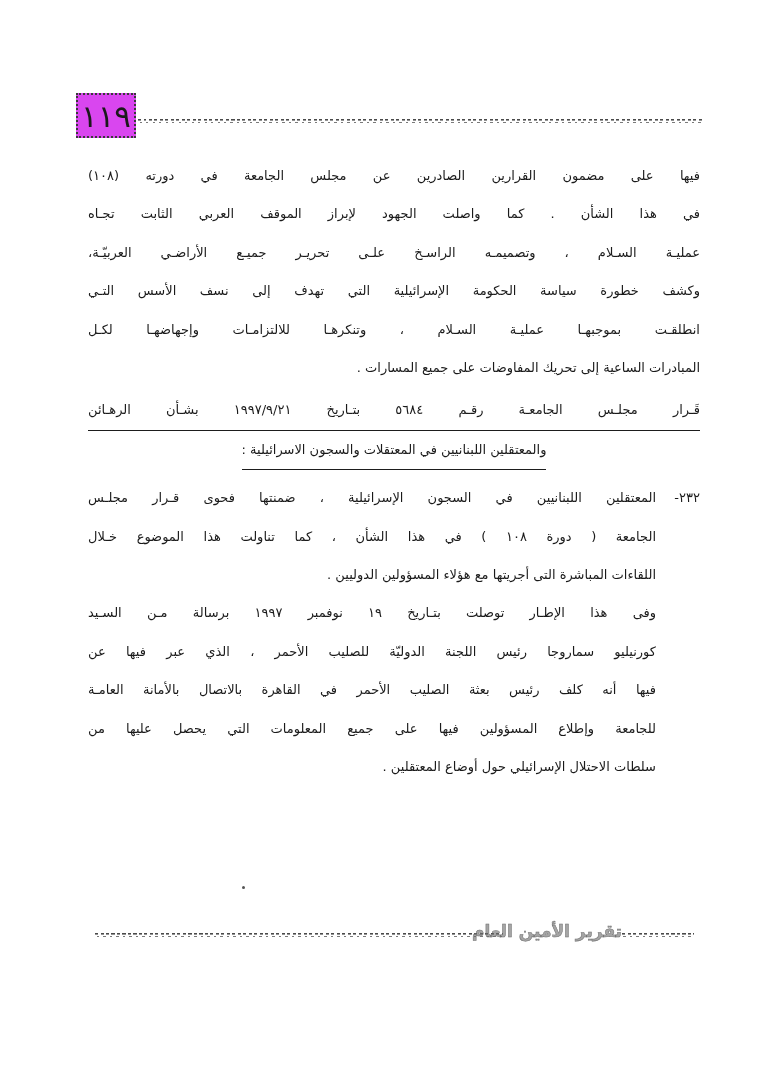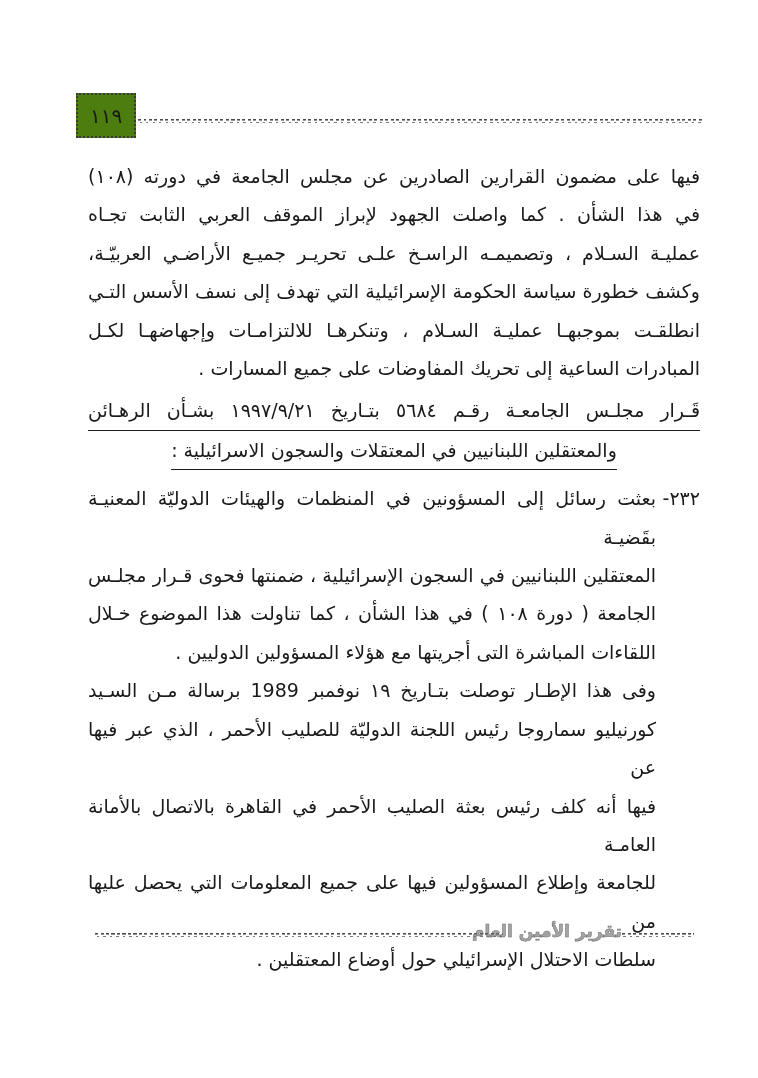--- a/index.html
+++ b/index.html
@@ -18,8 +18,8 @@
     width:60px;height:45px;
     border:2.5px dotted #3a3a3a;
     display:flex;align-items:center;justify-content:center;
-    font-size:20px;letter-spacing:2px;
-    background:#4d7c0f;
+    font-size:31px;letter-spacing:2px;
+    background:#d946ef;
     box-sizing:border-box;
   }
   

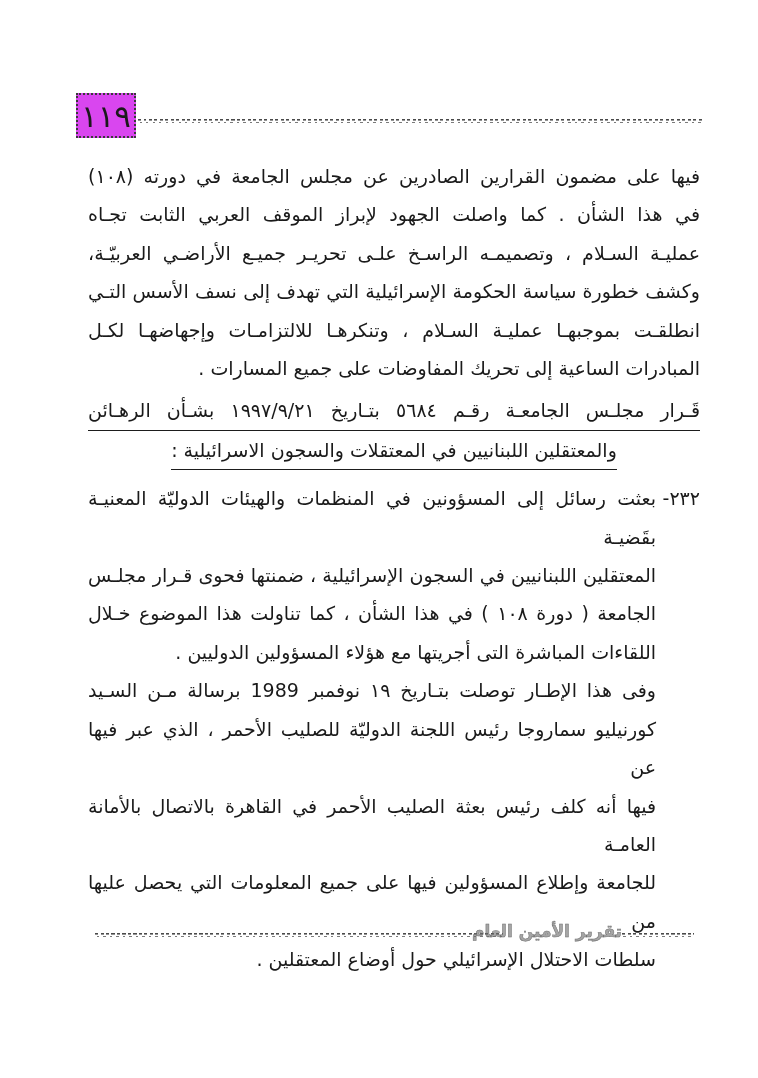--- a/index.html
+++ b/index.html
@@ -36,7 +36,7 @@
   
   .content{
     position:absolute;right:58px;left:88px;top:157px;
-    font-size:19px;line-height:38.4px;
+    font-size:13px;line-height:38.4px;
     text-align:right;
   }
   .jl{text-align:justify;text-align-last:justify;}

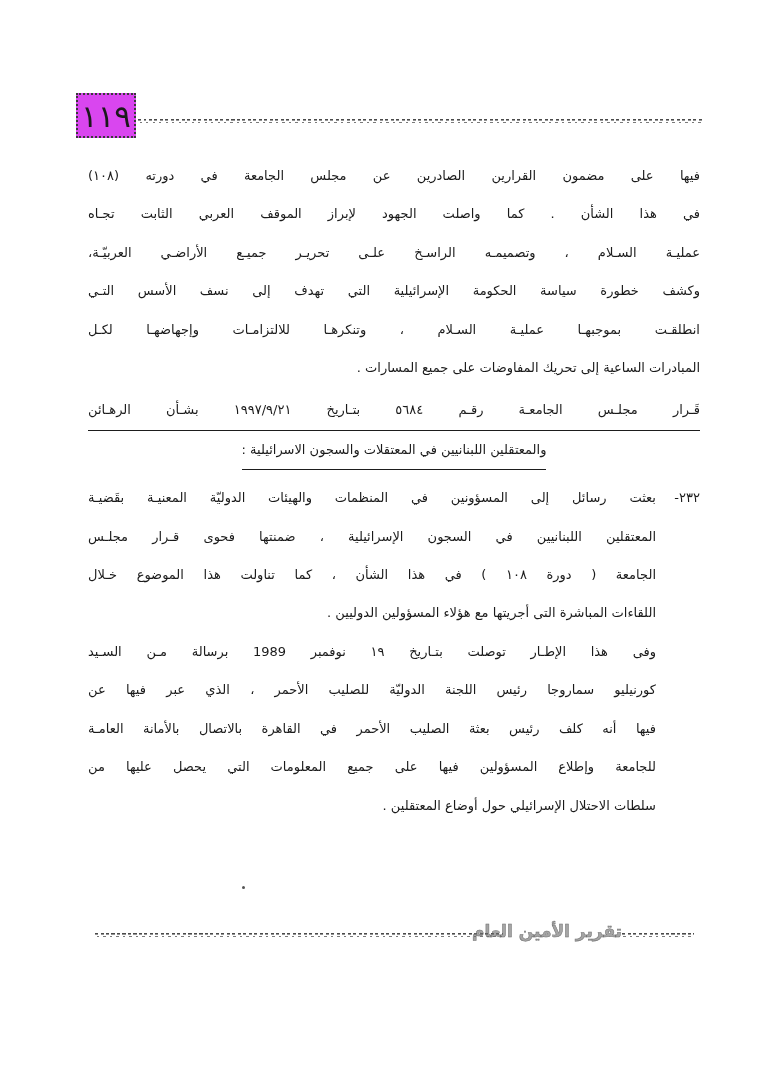--- a/index.html
+++ b/index.html
@@ -90,7 +90,6 @@
     <div class="numbered">
       <span class="pnum">٢٣٢-</span>
       <div class="ptext">
-        <div class="jl">بعثت رسائل إلى المسؤونين في المنظمات والهيئات الدوليّة المعنيـة بقَضيـة</div>
         <div class="jl">المعتقلين اللبنانيين في السجون الإسرائيلية ، ضمنتها فحوى قـرار مجلـس</div>
         <div class="jl">الجامعة ( دورة ١٠٨ ) في هذا الشأن ، كما تناولت هذا الموضوع خـلال</div>
         <div class="ll">اللقاءات المباشرة التى أجريتها مع هؤلاء المسؤولين الدوليين .</div>

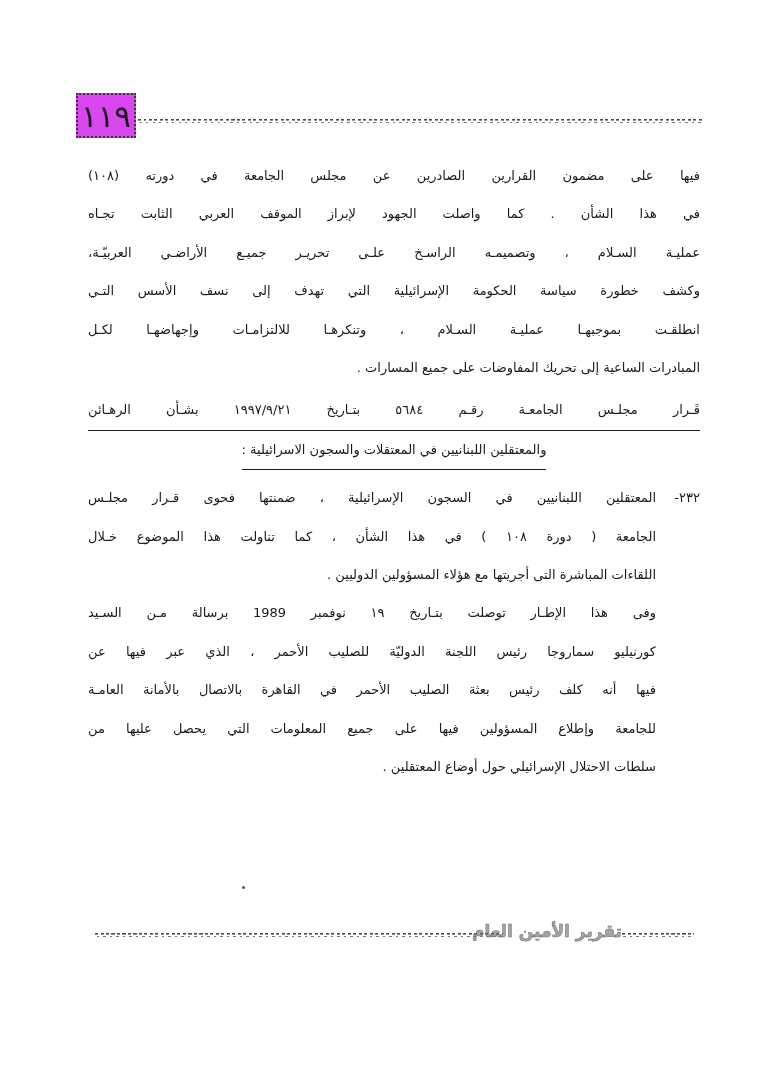--- a/index.html
+++ b/index.html
@@ -93,7 +93,7 @@
         <div class="jl">المعتقلين اللبنانيين في السجون الإسرائيلية ، ضمنتها فحوى قـرار مجلـس</div>
         <div class="jl">الجامعة ( دورة ١٠٨ ) في هذا الشأن ، كما تناولت هذا الموضوع خـلال</div>
         <div class="ll">اللقاءات المباشرة التى أجريتها مع هؤلاء المسؤولين الدوليين .</div>
-        <div class="jl">وفى هذا الإطـار توصلت بتـاريخ ١٩ نوفمبر 1989 برسالة مـن السـيد</div>
+        <div class="jl">وفى هذا الإطـار توصلت بتـاريخ ١٩ نوفمبر ١٩٩٧ برسالة مـن السـيد</div>
         <div class="jl">كورنيليو سماروجا رئيس اللجنة الدوليّة للصليب الأحمر ، الذي عبر فيها عن</div>
         <div class="jl">فيها أنه كلف رئيس بعثة الصليب الأحمر في القاهرة بالاتصال بالأمانة العامـة</div>
         <div class="jl">للجامعة وإطلاع المسؤولين فيها على جميع المعلومات التي يحصل عليها من</div>

